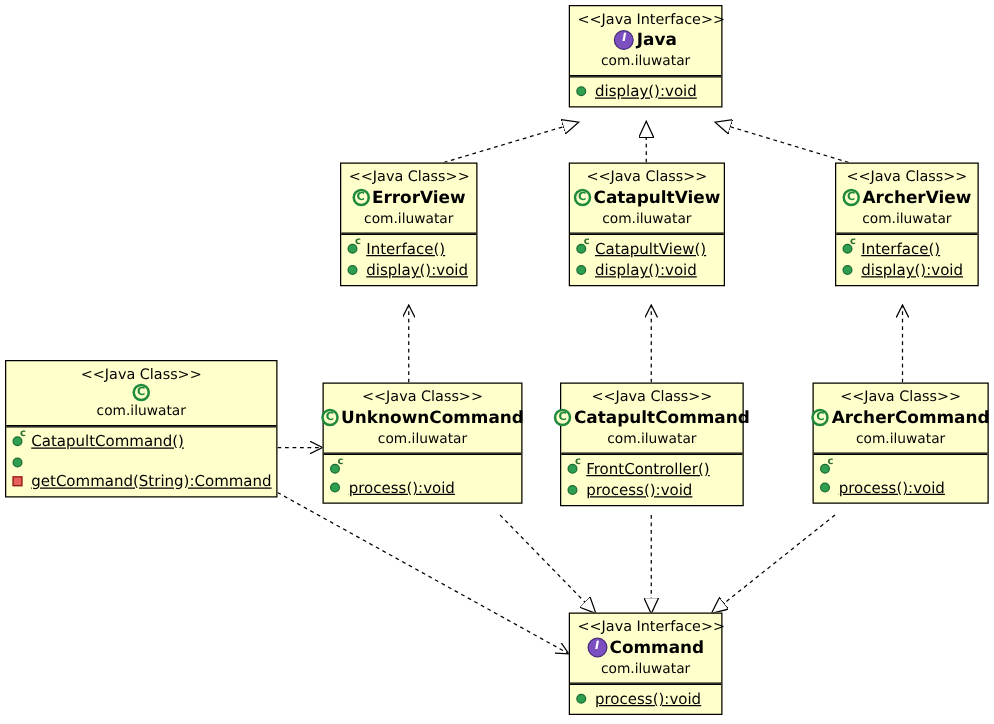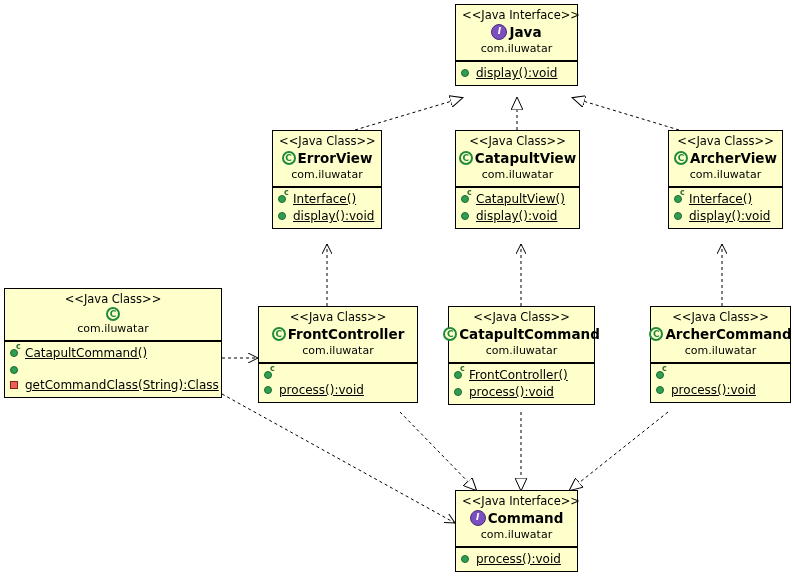--- a/index.html
+++ b/index.html
@@ -314,7 +314,7 @@
       <div class="stereotype">&lt;&lt;Java Class&gt;&gt;</div>
       <div class="cls-title">
         <span class="icon-class">C</span>
-        <span>FrontController</span>
+        <span>UnknownCommand</span>
       </div>
       <div class="pkg">com.iluwatar</div>
     </div>

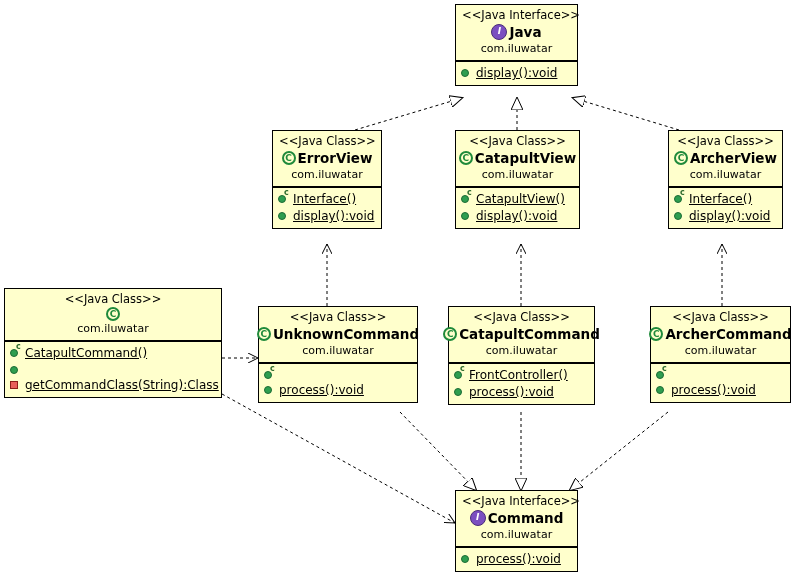--- a/index.html
+++ b/index.html
@@ -304,6 +304,12 @@
         <span class="icon-private">
             <span class="sq"></span>
           </span>
+        <span class="member-text">getCommand(String):Command</span>
+      </div>
+      <div class="member">
+        <span class="icon-private">
+            <span class="sq"></span>
+          </span>
         <span class="member-text">getCommandClass(String):Class</span>
       </div>
     </div>

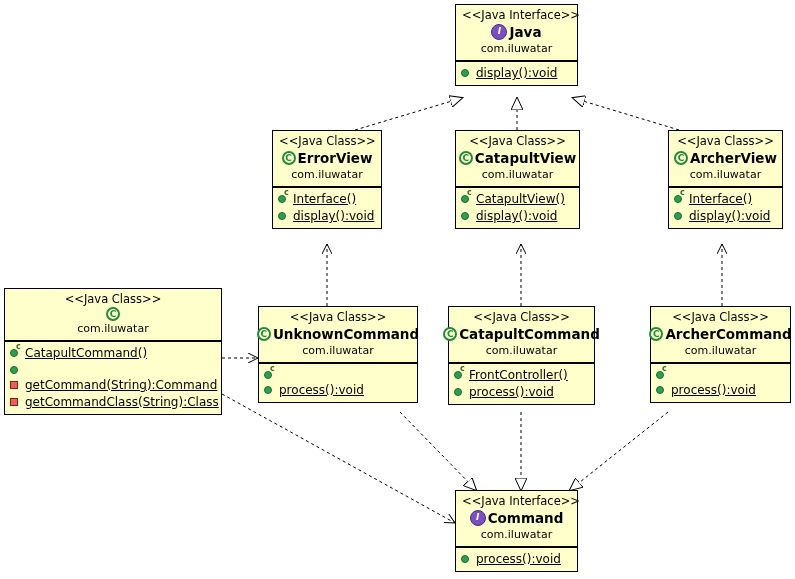--- a/index.html
+++ b/index.html
@@ -306,12 +306,6 @@
           </span>
         <span class="member-text">getCommand(String):Command</span>
       </div>
-      <div class="member">
-        <span class="icon-private">
-            <span class="sq"></span>
-          </span>
-        <span class="member-text">getCommandClass(String):Class</span>
-      </div>
     </div>
   </div>
 

